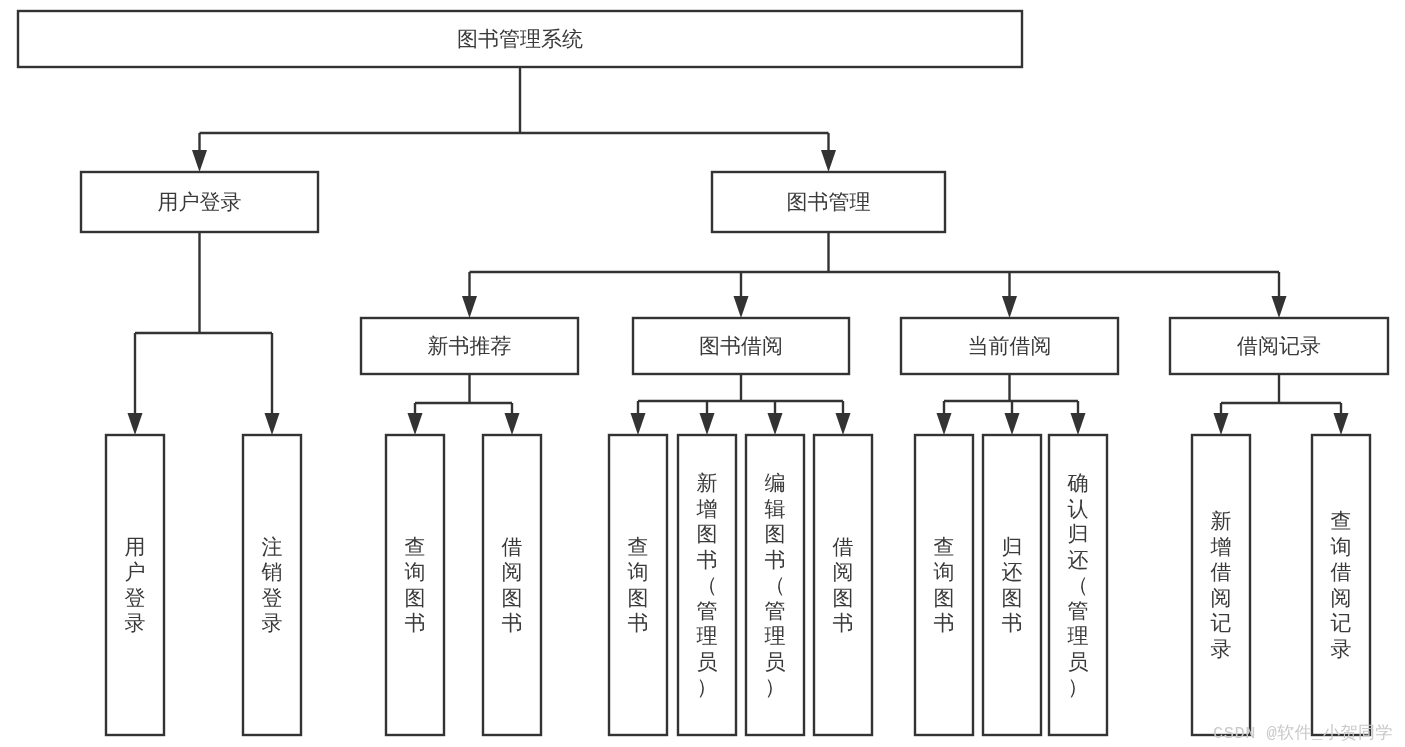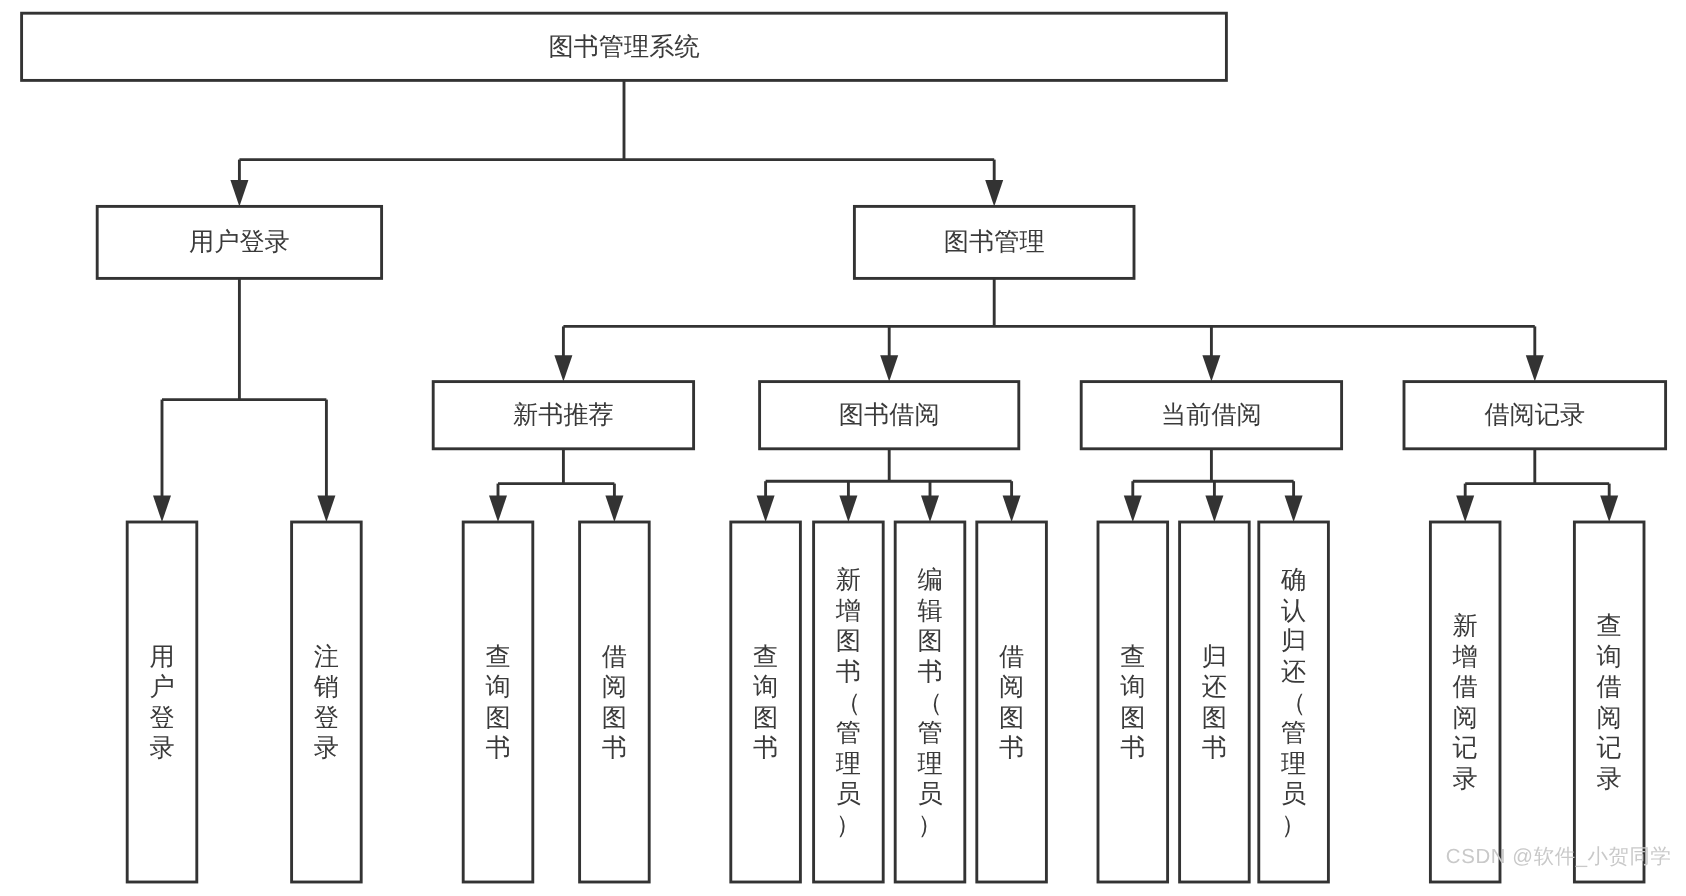--- a/index.html
+++ b/index.html
@@ -58,8 +58,8 @@
   .watermark {
     position: absolute;
     right: 12px;
-    bottom: 22px;
-    font-family: Liberation Sans, sans-serif;
+    bottom: 3px;
+    font-family: Liberation Mono, monospace;
     font-size: 17px;
     color: #c9c9c9;
     letter-spacing: 0.5px;

